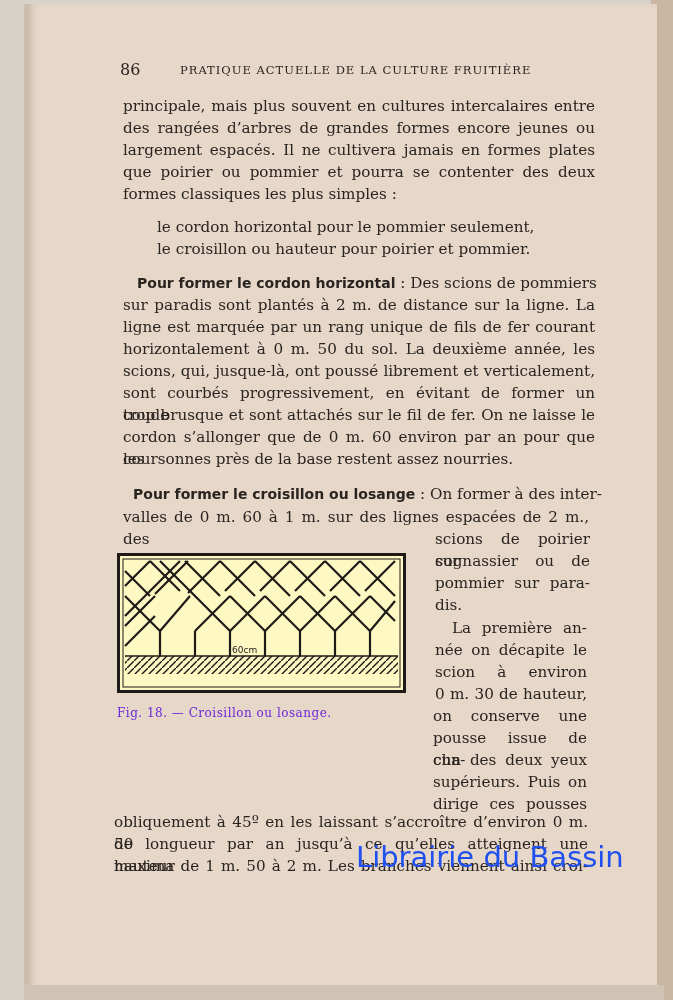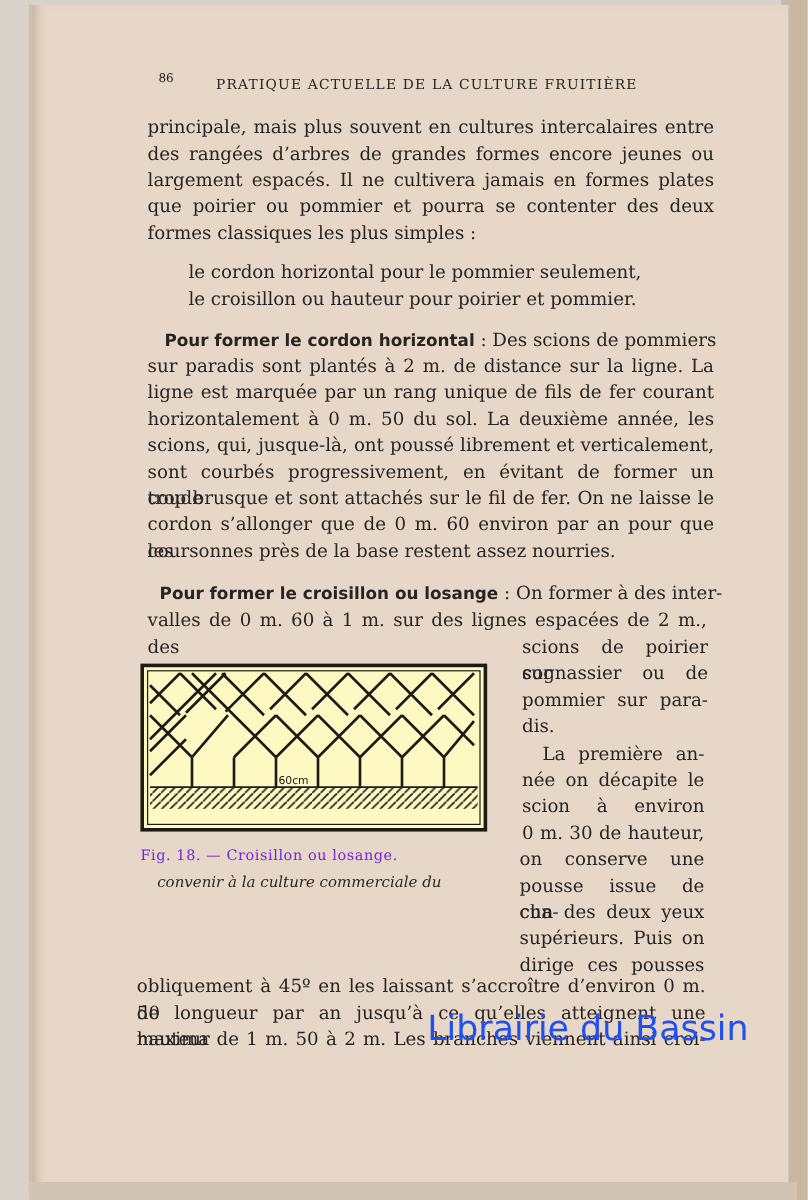--- a/index.html
+++ b/index.html
@@ -10,7 +10,7 @@
 .t{position:absolute;color:#2a2420;font-size:15.2px;line-height:21.8px;white-space:nowrap;}
 .j{text-align:justify;text-align-last:justify;white-space:normal;}
 .hdr{position:absolute;left:123px;top:63px;font-size:11.5px;letter-spacing:1px;color:#2a2420;}
-.pno{position:absolute;left:132px;top:60px;font-size:10px;color:#2a2420;}
+.pno{position:absolute;left:120px;top:60px;font-size:16px;color:#2a2420;}
 .b{font-family:"DejaVu Sans",sans-serif;font-weight:bold;font-size:14px;}
 .fig{position:absolute;left:117px;top:553px;width:283px;height:134px;border:3px solid #1e1a18;background:#fef9c3;}
 .cap{position:absolute;left:117px;top:706px;font-size:12px;letter-spacing:.5px;color:#6d28d9;}

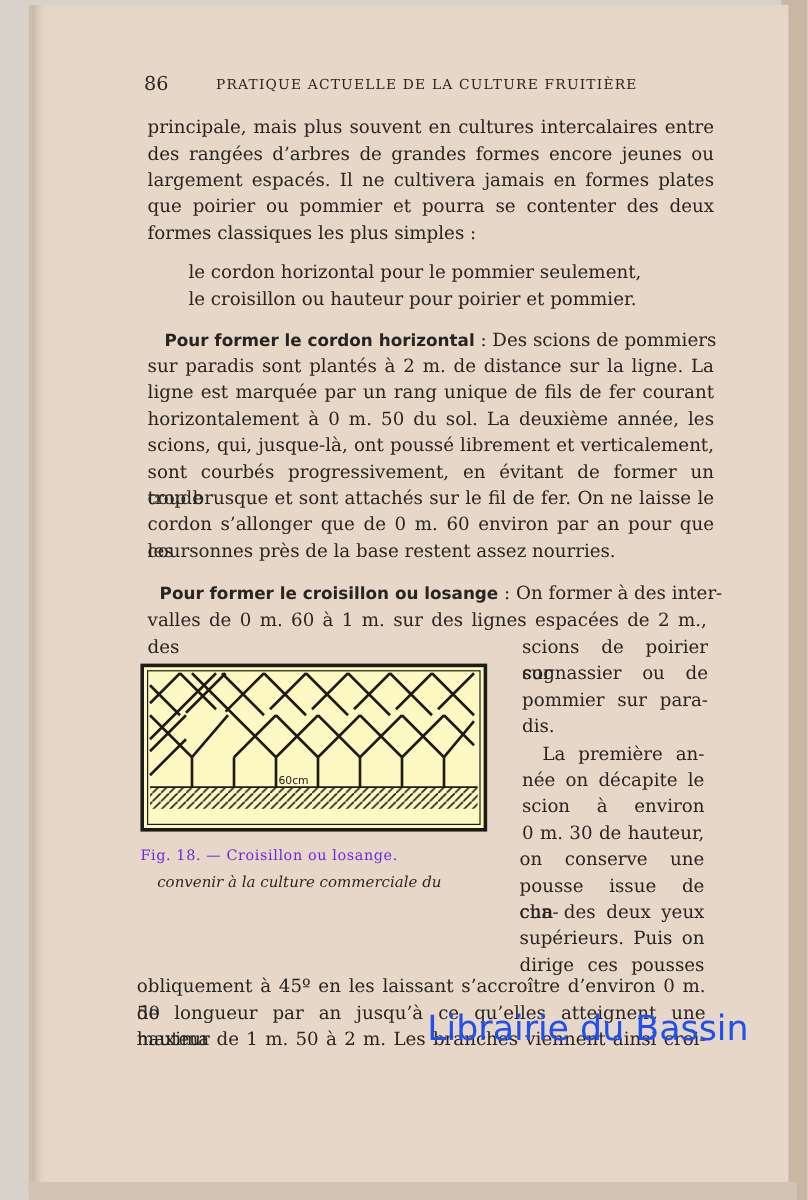--- a/index.html
+++ b/index.html
@@ -89,7 +89,6 @@
 
 <div class="cap">Fig. 18. — Croisillon ou losange.</div>
 <div class="leg">
-<div style="padding-left:14px">convenir à la culture commerciale du</div>
 </div>
 
 <div class="wm">Librairie du Bassin</div>

